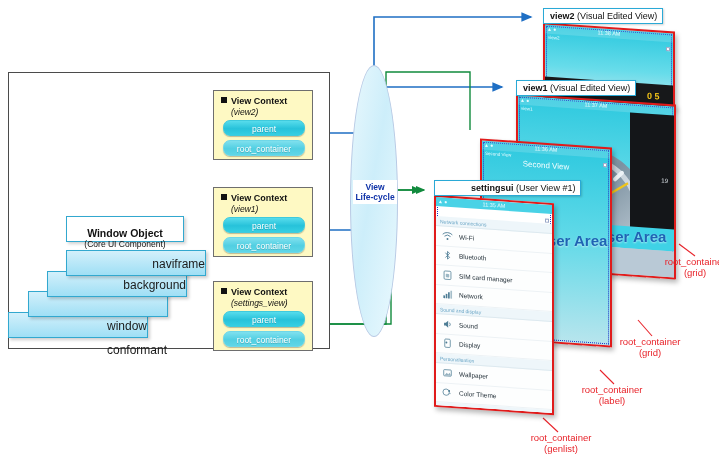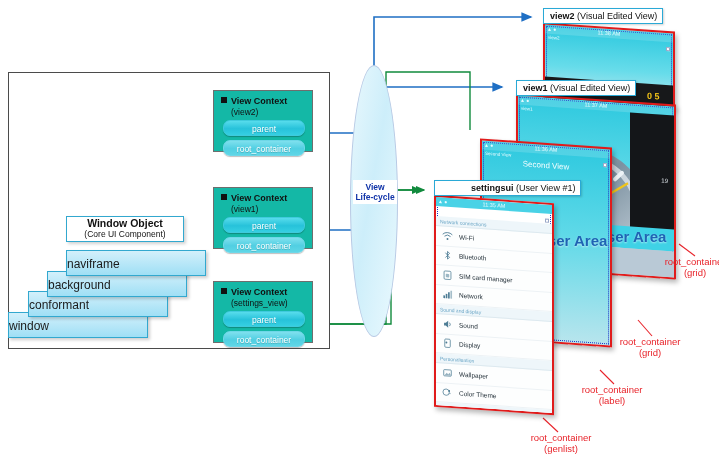--- a/index.html
+++ b/index.html
@@ -42,9 +42,9 @@
   
   .vctx {
     position: absolute;
-    width: 100px; height: 62px;
+    width: 100px; height: 70px;
     border: 1.2px solid #6e6e6e;
-    background: #14b8a6;
+    background: #fef9c3;
     padding-left: 44px;
   }
   .vctx .vc-title {

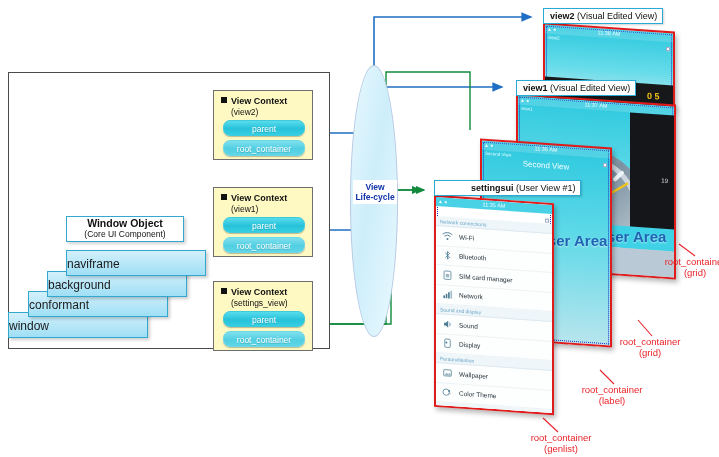--- a/index.html
+++ b/index.html
@@ -57,6 +57,7 @@
     position: absolute; left: 17px; top: 16px;
     font-size: 8.5px; color: #111;
     white-space: nowrap;
+    font-style: italic;
   }
   .pill {
     position: absolute;

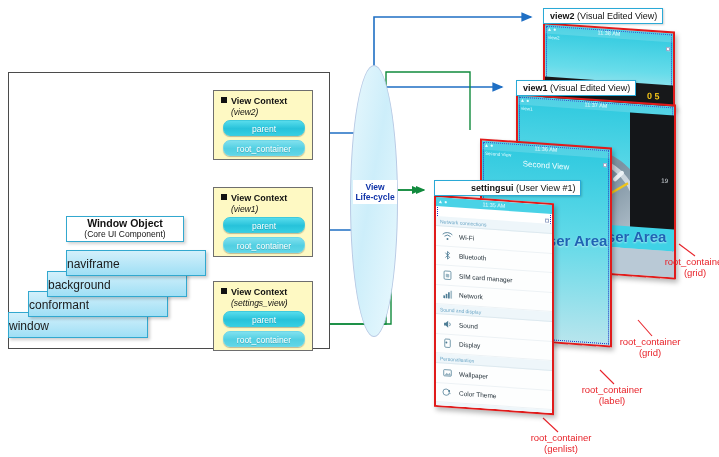--- a/index.html
+++ b/index.html
@@ -102,7 +102,7 @@
     text-align: center;
     box-shadow: 2px 2px 3px rgba(0,0,0,.18);
   }
-  .wo-head .t1 { font-size: 10.5px; font-weight: bold; color:#111; margin-top: 0; }
+  .wo-head .t1 { font-size: 10.5px; font-weight: bold; color:#111; margin-top: 10px; }
   .wo-head .t2 { font-size: 8.5px; color:#111; }
 
   

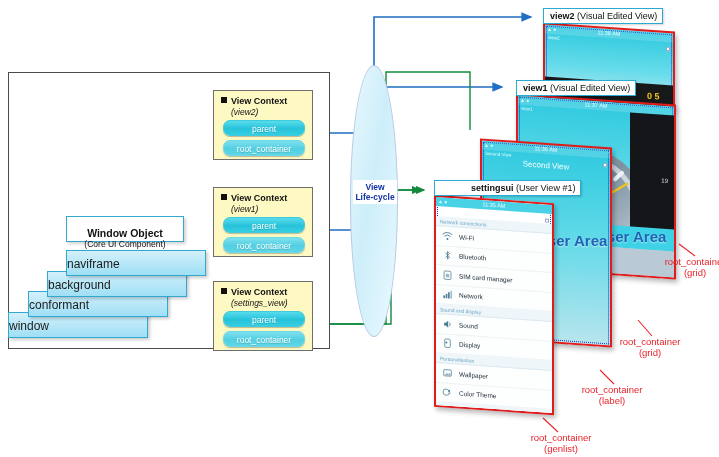--- a/index.html
+++ b/index.html
@@ -89,7 +89,7 @@
     background: linear-gradient(#d3f0fb, #9fdff5);
     font-size: 12px;
     color: #1b1b1b;
-    text-align: left;
+    text-align: right;
     box-shadow: 2px 2px 3px rgba(0,0,0,.20);
   }
   .stackbox span { display:block; }

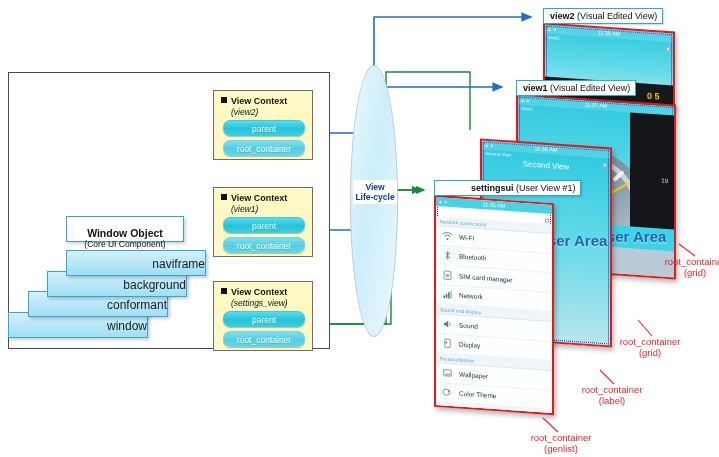--- a/index.html
+++ b/index.html
@@ -270,7 +270,7 @@
     <span style="line-height:26px;">window</span>
   </div>
   <div class="stackbox" style="left:28px; top:291px; width:140px; height:26px;">
-    <span style="line-height:26px;">conformant</span>
+    <span style="line-height:26px;margin-top:45px;">conformant</span>
   </div>
   <div class="stackbox" style="left:47px; top:271px; width:140px; height:26px;">
     <span style="line-height:26px;">background</span>

